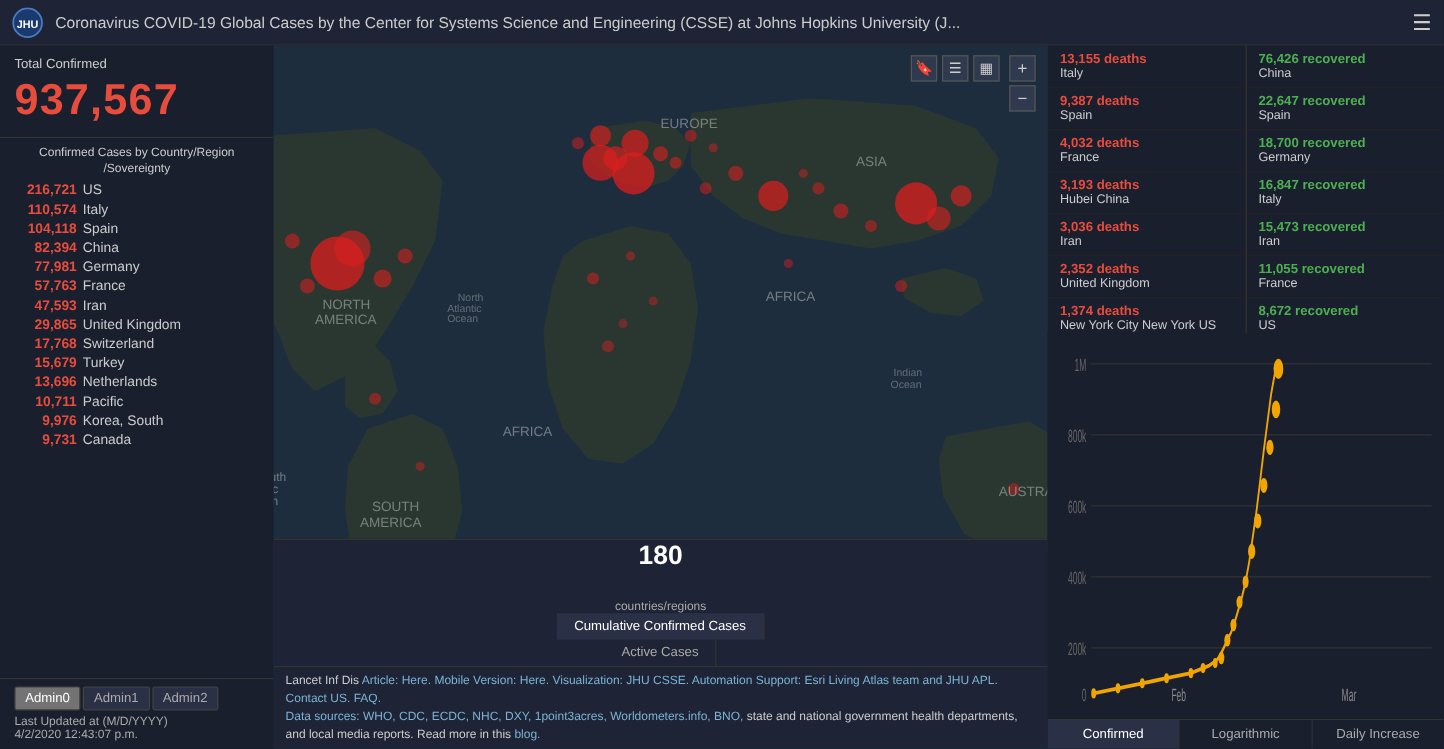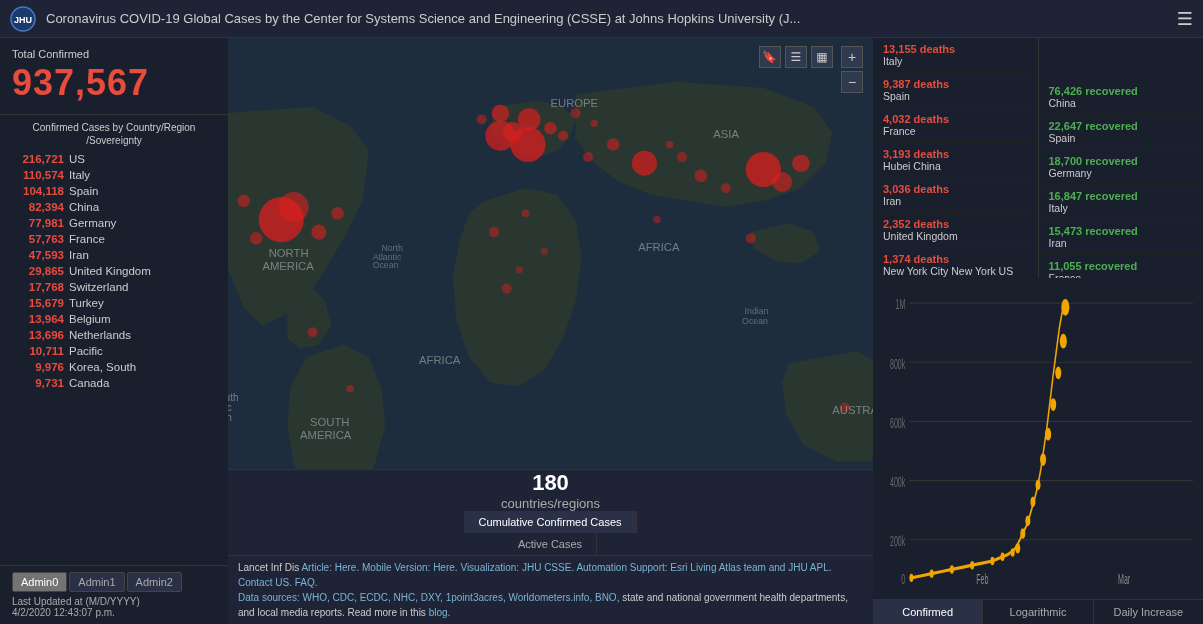--- a/index.html
+++ b/index.html
@@ -599,7 +599,7 @@
           </div>
         </div>
 
-      <div style="flex:1; overflow-y:auto;margin-top:42px;">
+      <div style="flex:1; overflow-y:auto;">
       <div class="stat-item">
             <span class="stat-num green">76,426 recovered</span>
             <span class="stat-country">China</span>

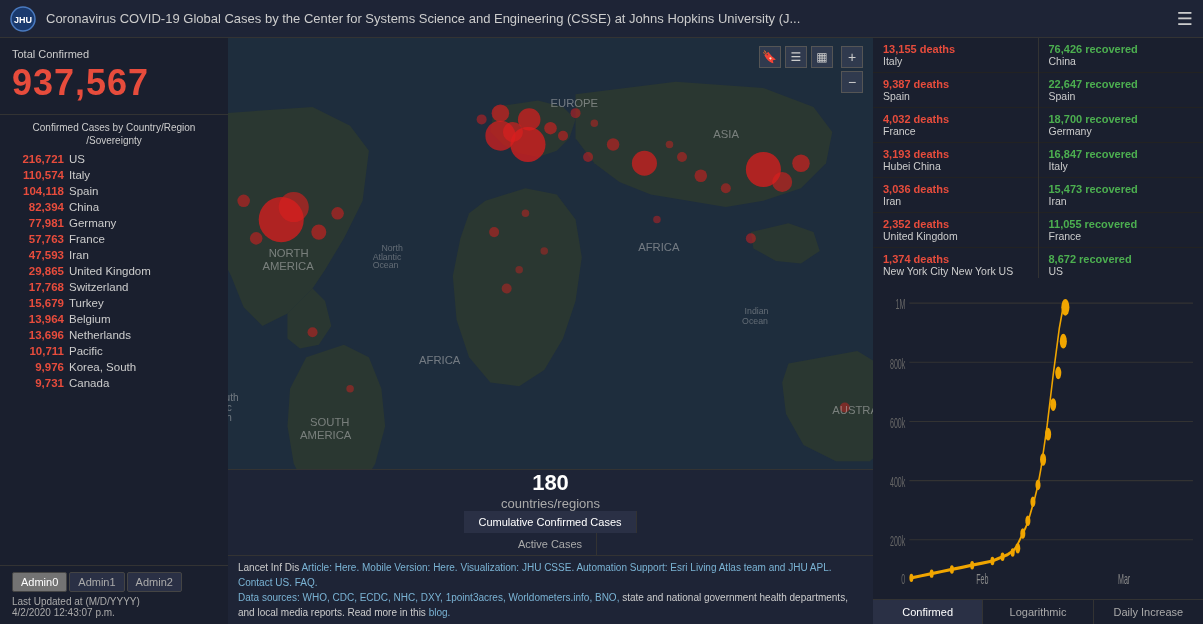--- a/index.html
+++ b/index.html
@@ -383,10 +383,6 @@
           <div class="country-item">
             <span class="num">15,679</span>
             <span class="name">Turkey</span>
-          </div>
-          <div class="country-item">
-            <span class="num">13,964</span>
-            <span class="name">Belgium</span>
           </div>
           <div class="country-item">
             <span class="num">13,696</span>

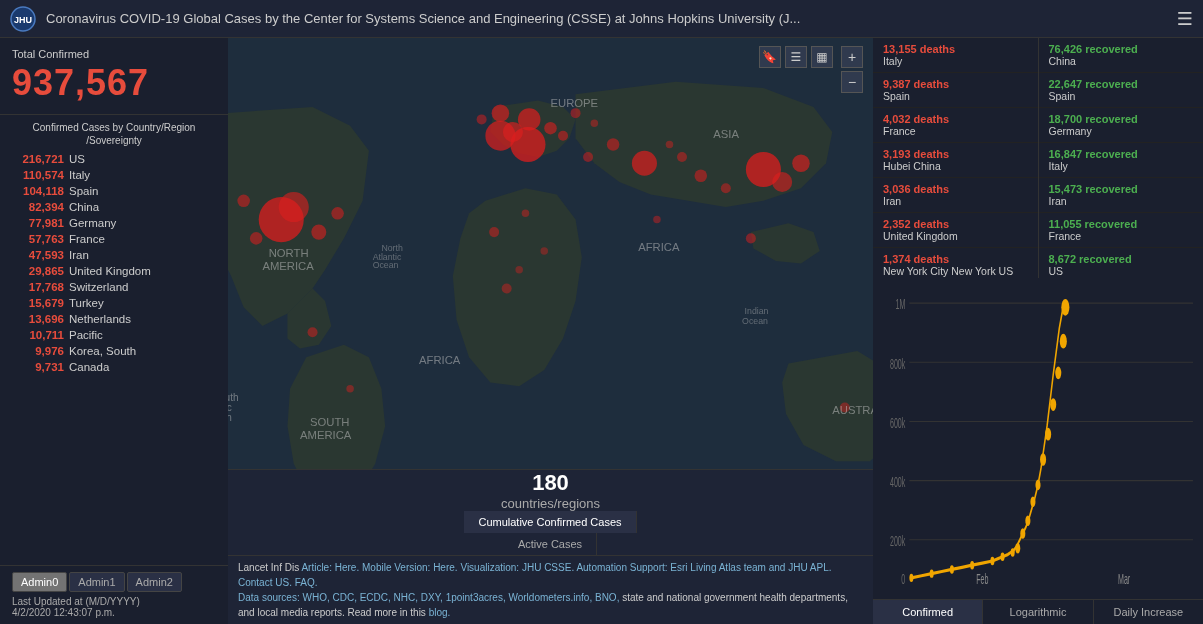--- a/index.html
+++ b/index.html
@@ -530,7 +530,7 @@
         <div style="display:flex; align-items:center; padding: 0 6px; min-width:60px;">
           <div style="text-align:center;">
             <div style="font-size:22px; font-weight:bold; color:#fff;">180</div>
-            <div style="font-size:13px; color:#aaa;">countries/regions</div>
+            <div style="font-size:10px; color:#aaa;margin-top:24px;">countries/regions</div>
           </div>
         </div>
         <div class="map-tab active">Cumulative Confirmed Cases</div>

